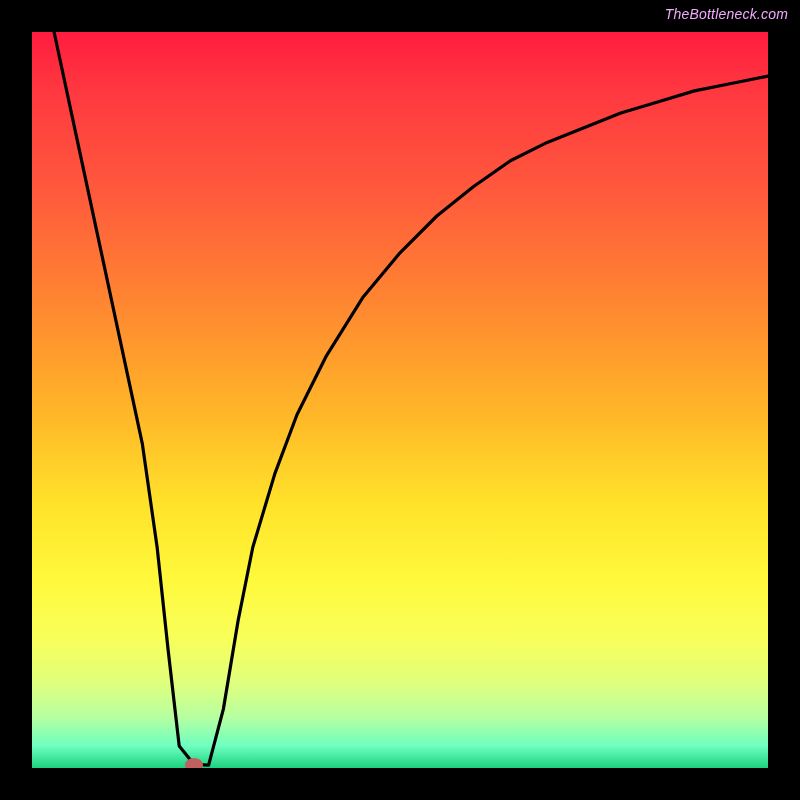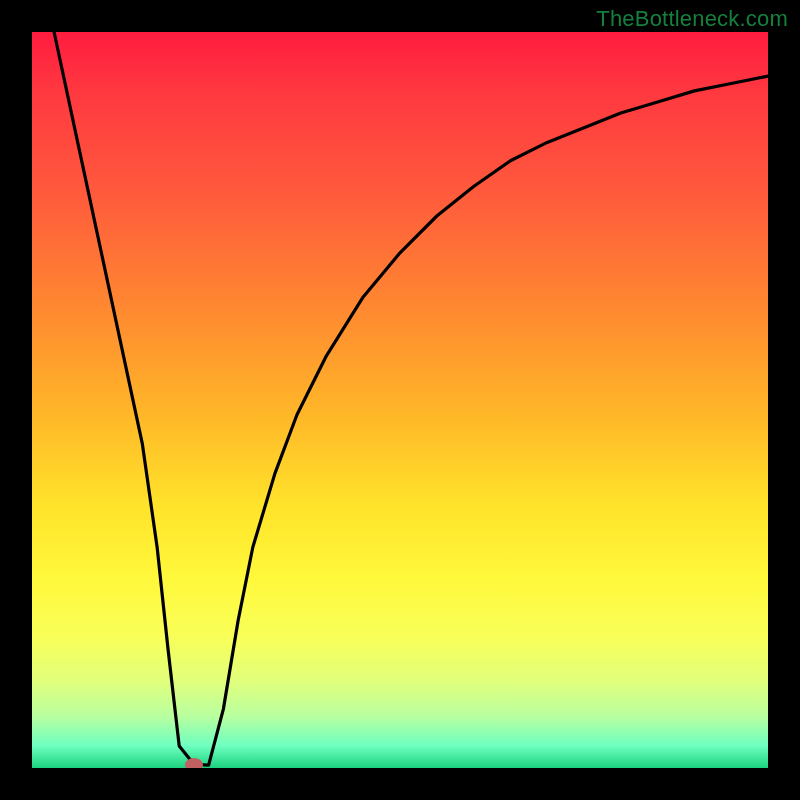--- a/index.html
+++ b/index.html
@@ -49,11 +49,12 @@
     position: absolute;
     top: 6px;
     right: 12px;
-    color: #15803d;
-    font-size: 22px;
+    color: #f0abfc;
+    font-size: 14px;
     font-weight: 500;
     letter-spacing: 0.2px;
     user-select: none;
+    font-style: italic;
   }
   .marker {
     position: absolute;

